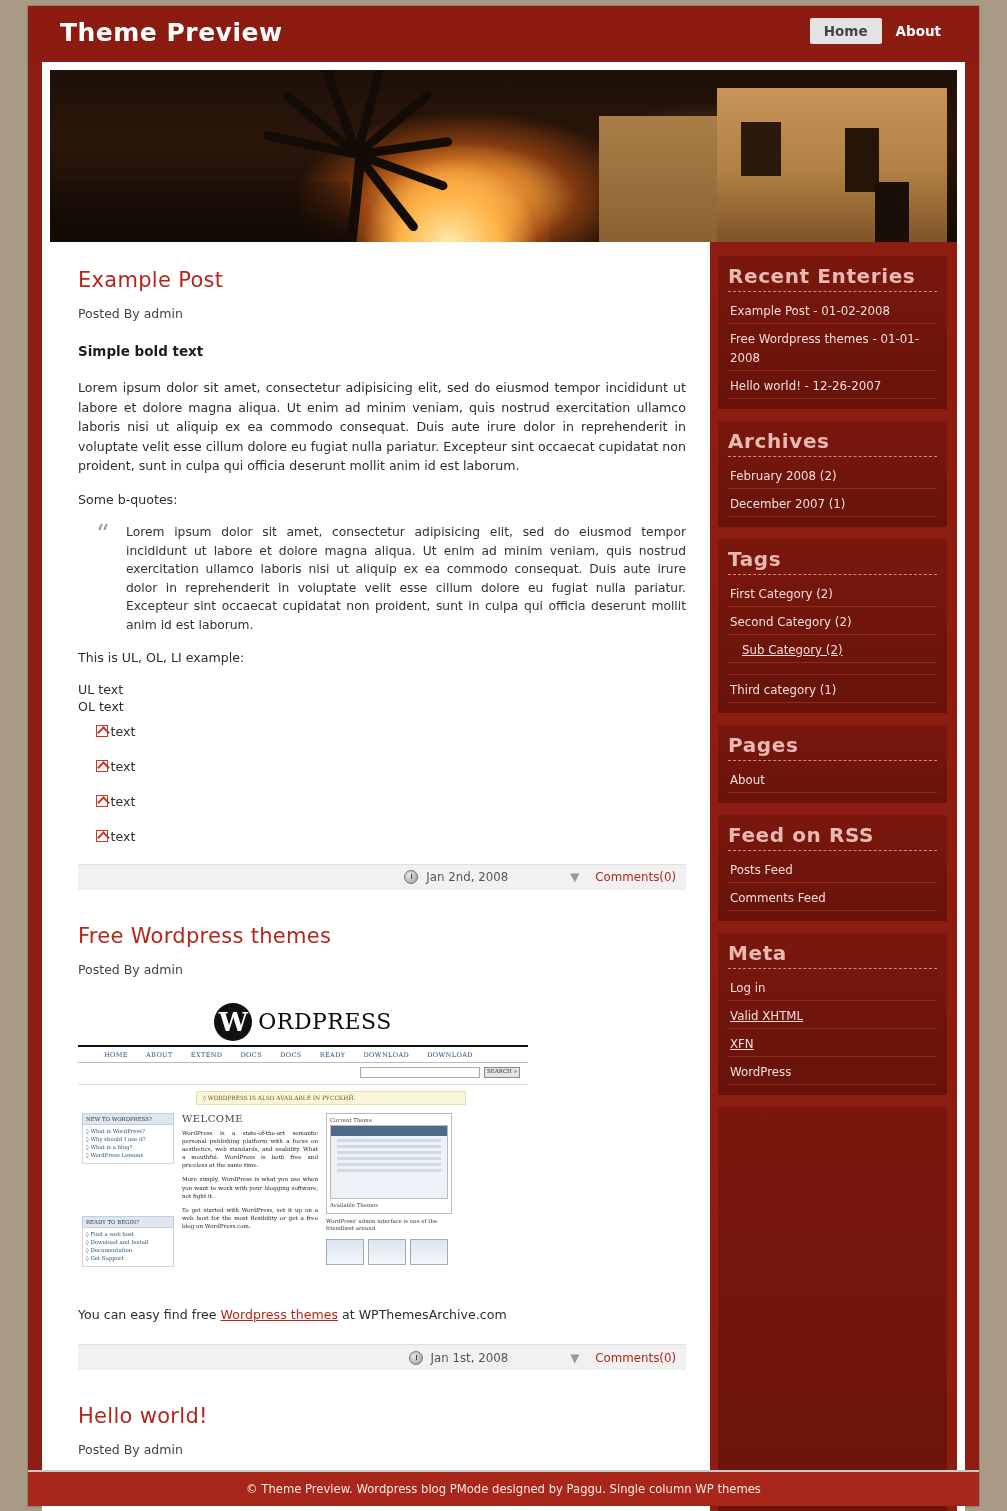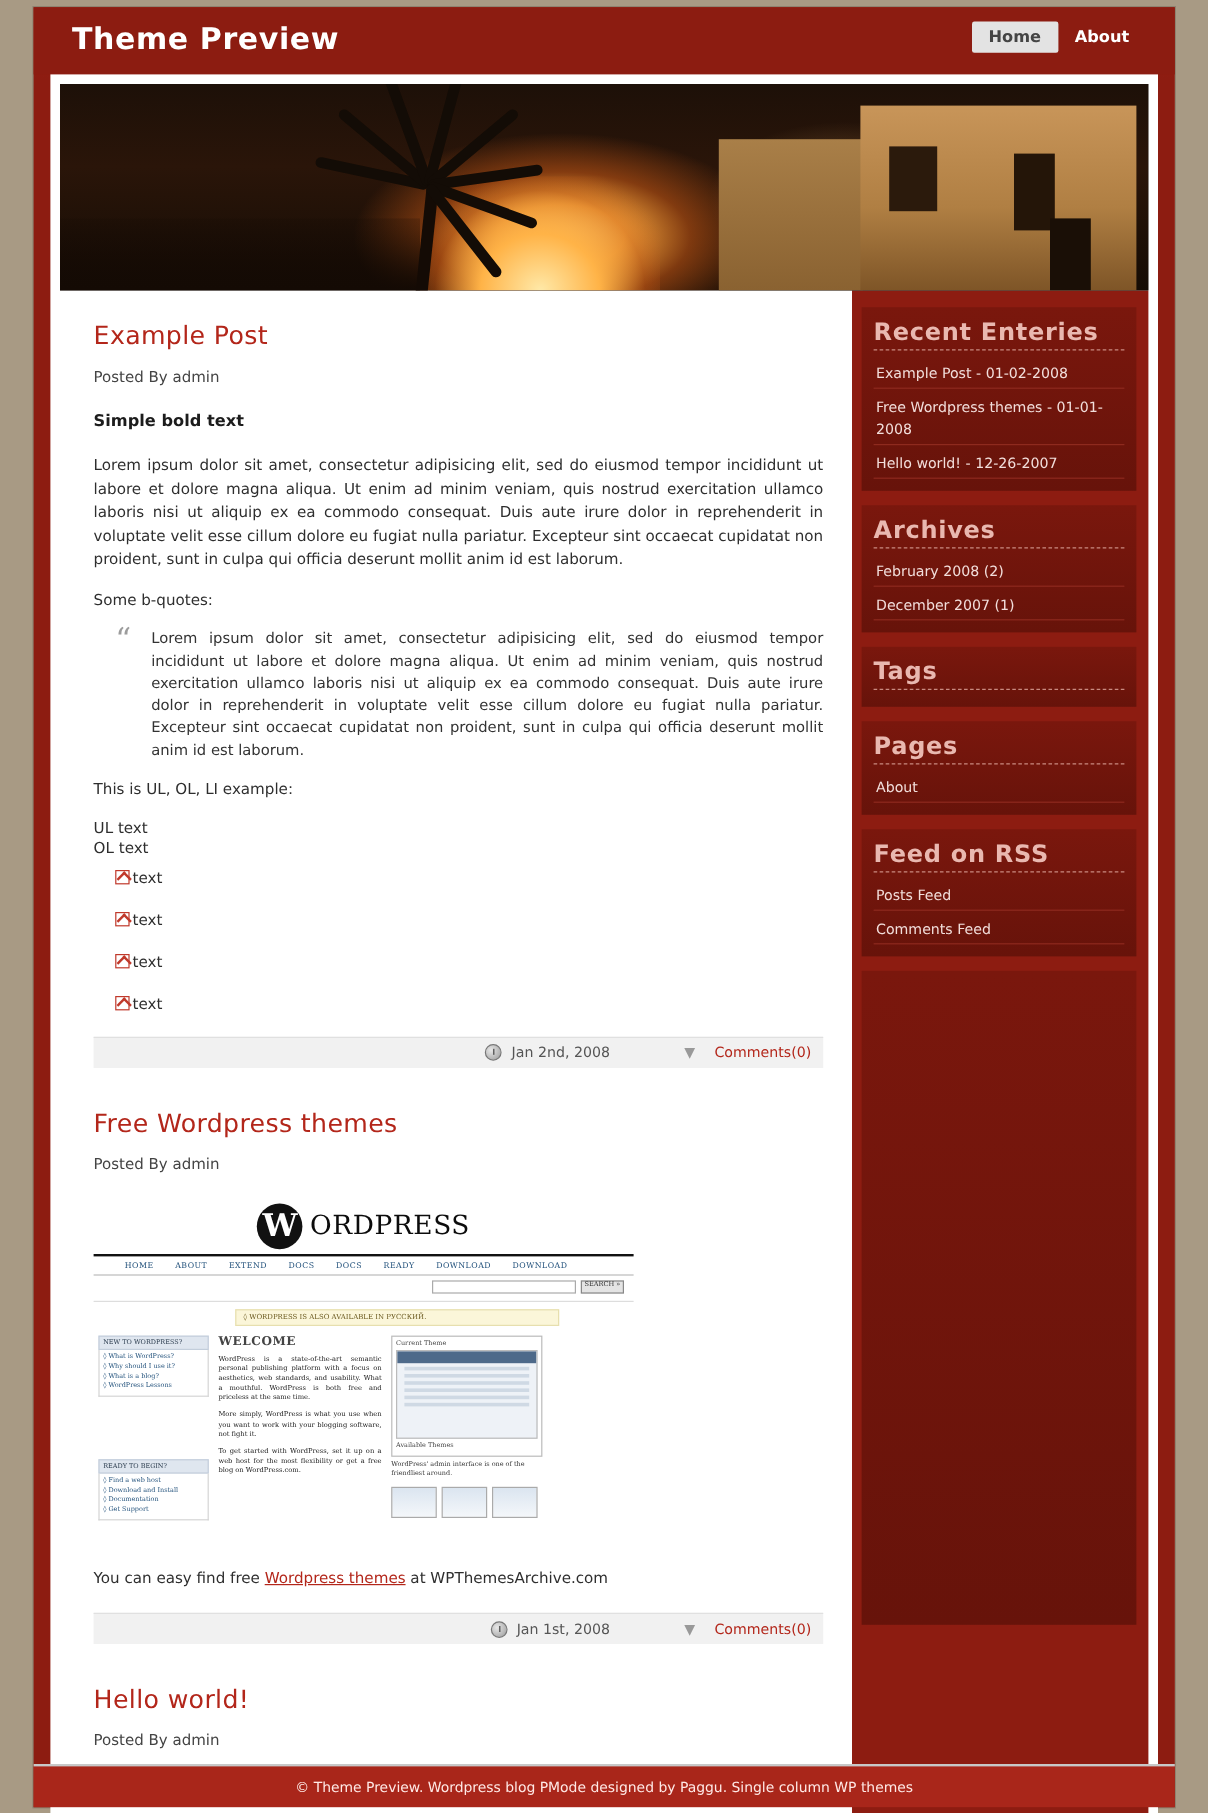--- a/index.html
+++ b/index.html
@@ -501,6 +501,13 @@
 
         <div class="widget">
           <h3>Tags</h3>
+          <ul>
+            <li><a href="#">First Category  (2)</a></li>
+            <li><a href="#">Second Category  (2)</a></li>
+            <li class="indent underline"><a href="#">Sub Category  (2)</a></li>
+            <li style="height:12px"></li>
+            <li><a href="#">Third category  (1)</a></li>
+          </ul>
         </div>
 
         <div class="widget">

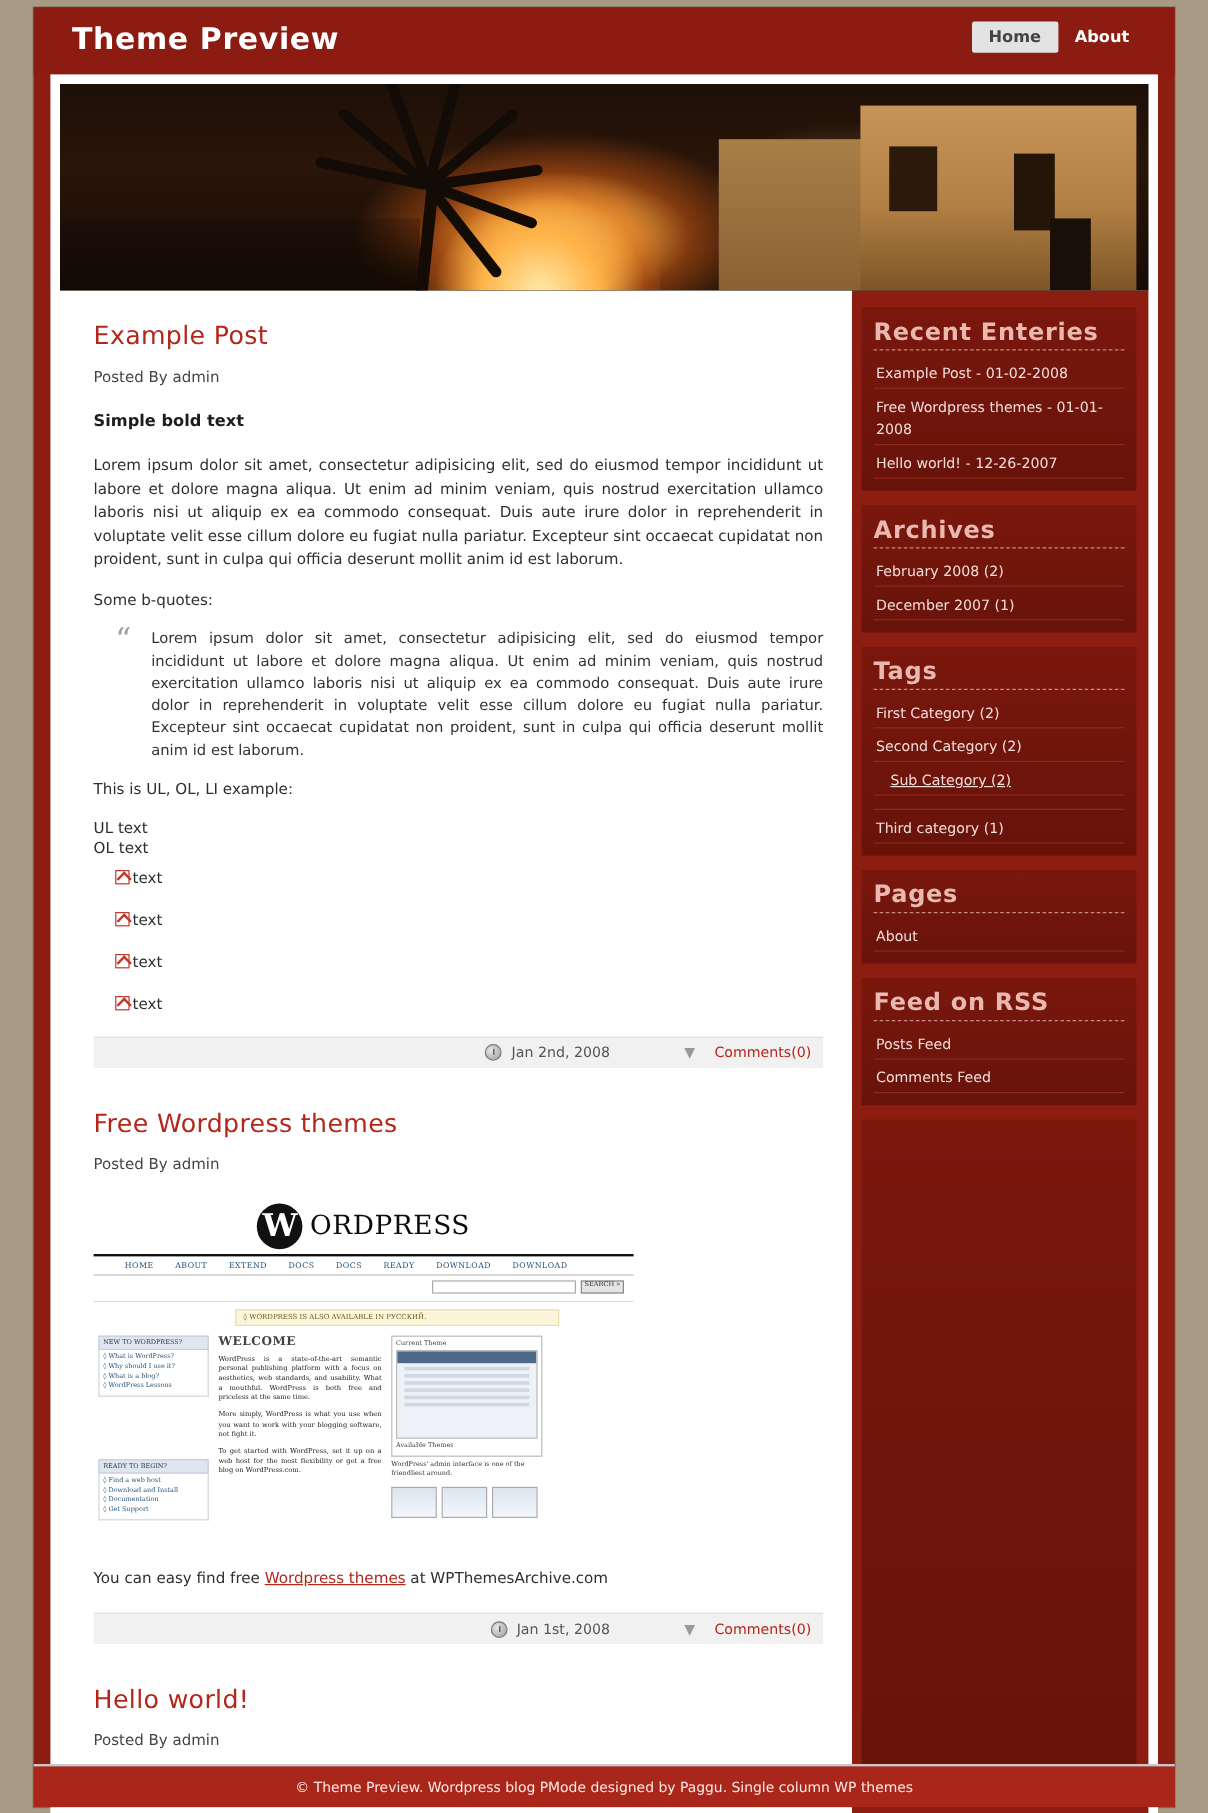--- a/index.html
+++ b/index.html
@@ -525,6 +525,15 @@
           </ul>
         </div>
 
+        <div class="widget">
+          <h3>Meta</h3>
+          <ul>
+            <li><a href="#">Log in</a></li>
+            <li class="underline"><a href="#">Valid XHTML</a></li>
+            <li class="underline"><a href="#">XFN</a></li>
+            <li><a href="#">WordPress</a></li>
+          </ul>
+        </div>
 
         <div class="sidebar-filler"></div>
 

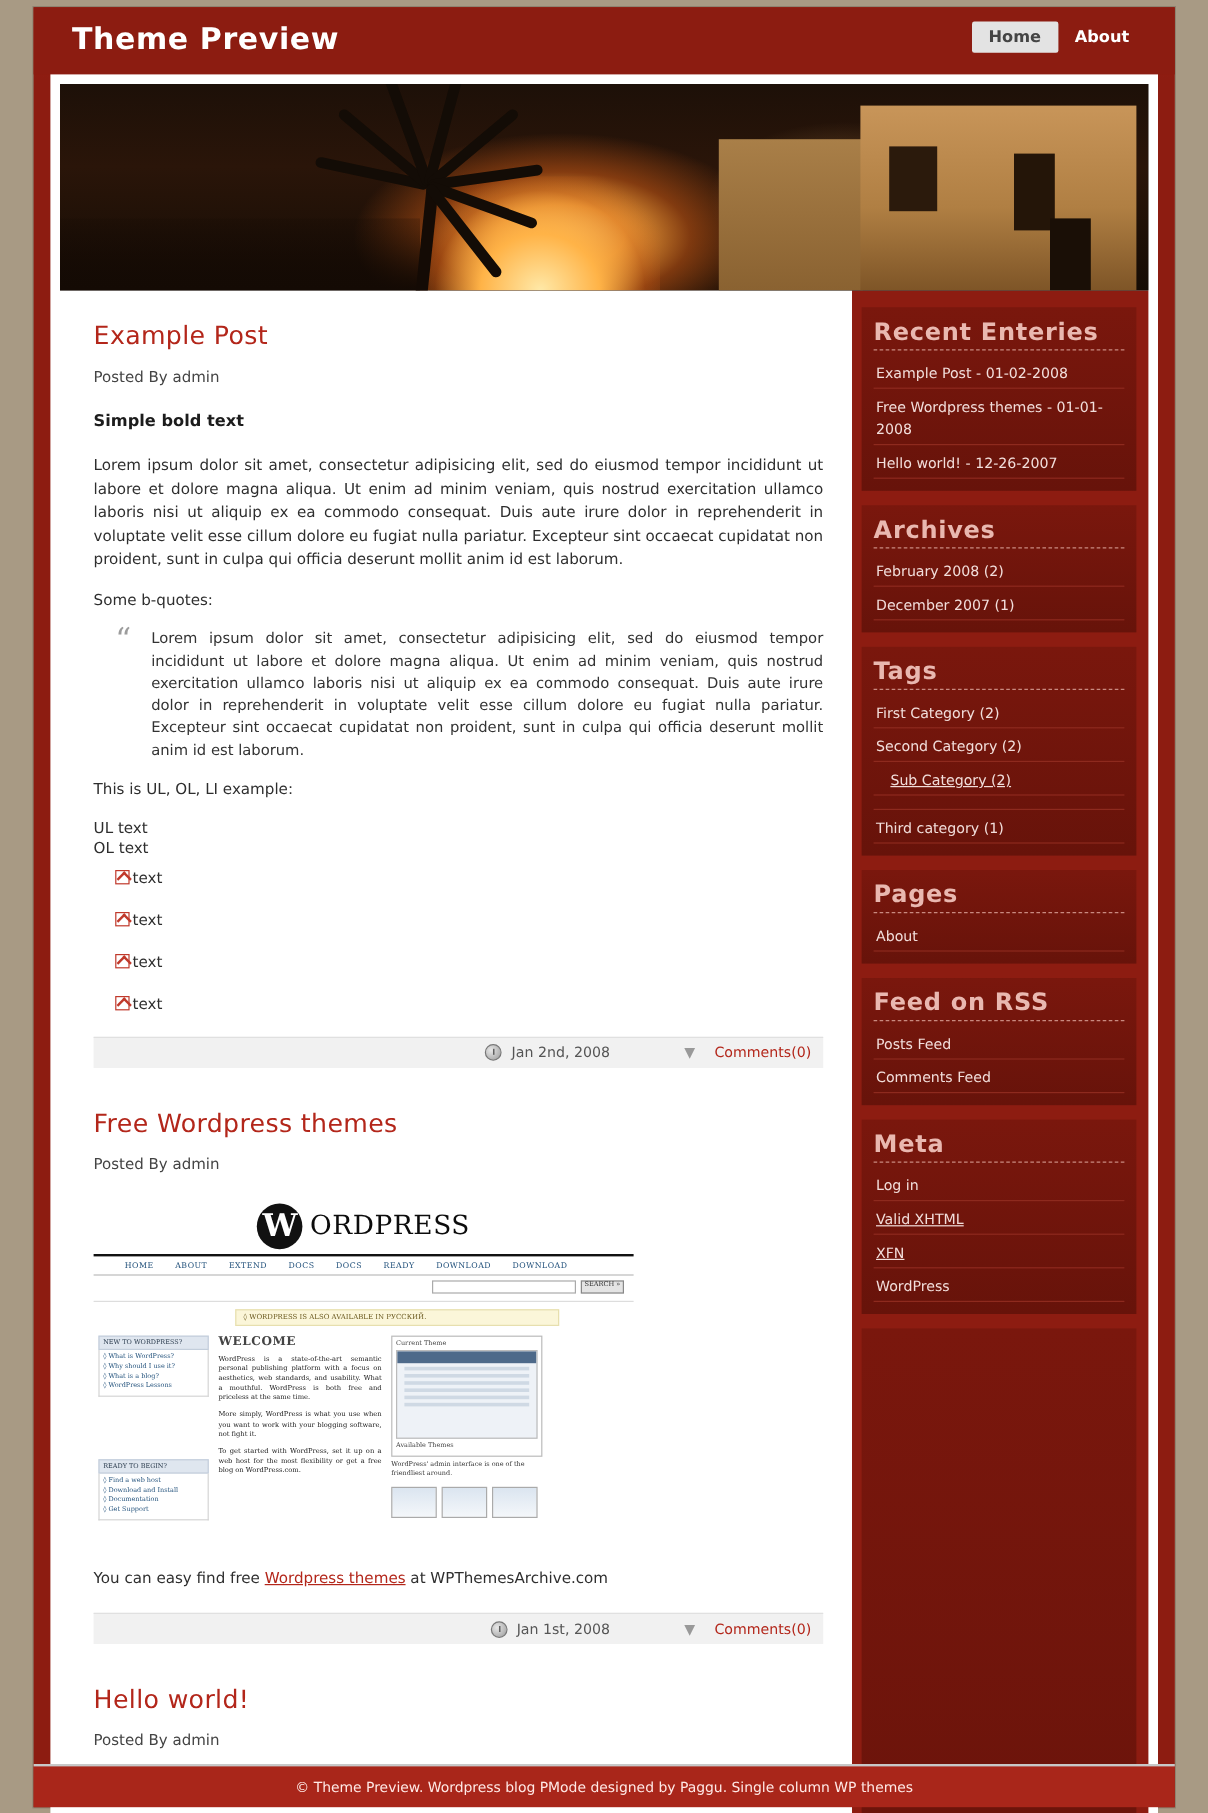--- a/index.html
+++ b/index.html
@@ -264,7 +264,7 @@
   .wp-box { border:1px solid #d5d5d5; border-top:none; padding:3px; margin-bottom:8px;}
   .wp-box li { list-style:none; font-size:5.4px; color:#23527c; margin-bottom:2px;}
   .wp-col-mid { width: 136px; }
-  .wp-col-mid h3 { font-size:10px; color:#444; margin:0 0 5px 0; font-weight:bold; letter-spacing:.5px;}
+  .wp-col-mid h3 { font-size:10px; color:#444; margin:0 0 5px 0; font-weight:normal; letter-spacing:.5px;}
   .wp-col-mid p { font-size:5.6px; line-height:1.45; color:#222; margin:0 0 6px 0; text-align:justify;}
   .wp-col-right { width: 126px; }
   .wp-shotbox { border:1px solid #bbb; background:#eef2f7; height:74px; position:relative; overflow:hidden;}

